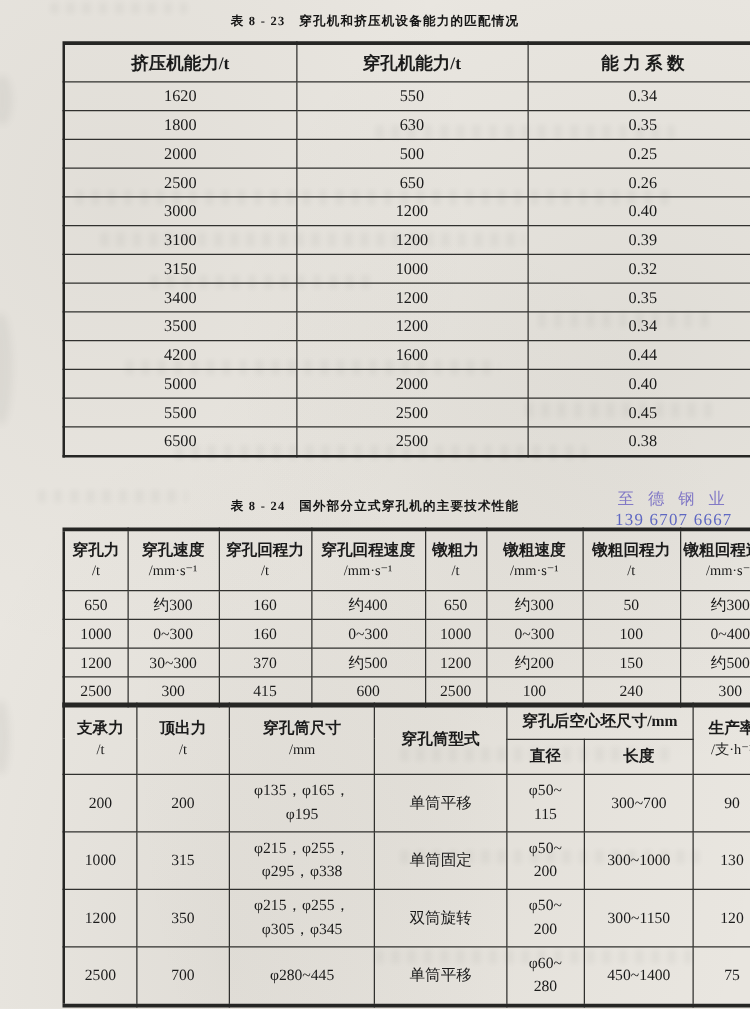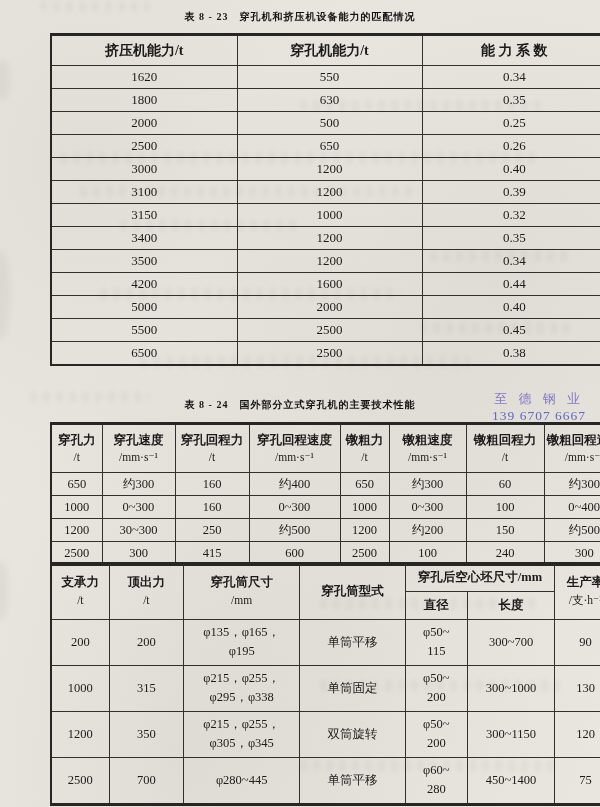--- a/index.html
+++ b/index.html
@@ -212,7 +212,7 @@
         <td>约400</td>
         <td>650</td>
         <td>约300</td>
-        <td>60</td>
+        <td>50</td>
         <td>约300</td>
       </tr>
       <tr>

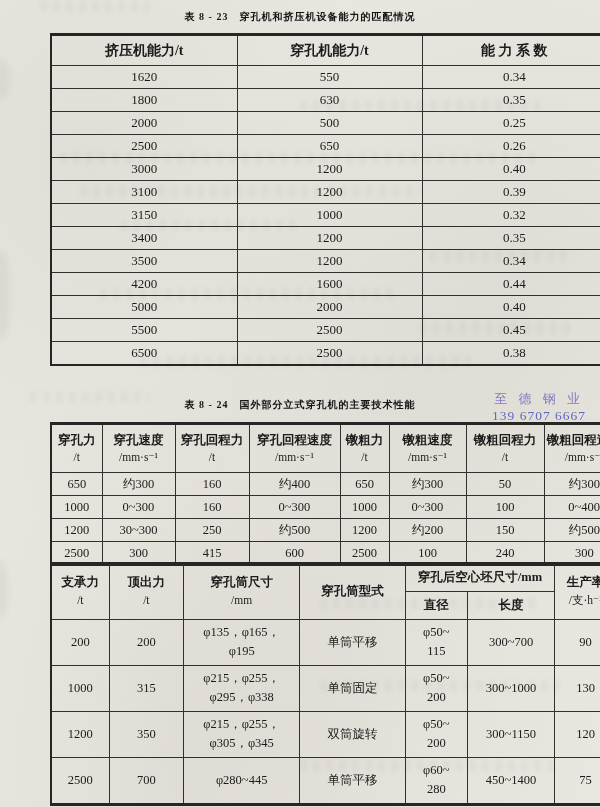--- a/index.html
+++ b/index.html
@@ -228,7 +228,7 @@
       <tr>
         <td>1200</td>
         <td>30~300</td>
-        <td>250</td>
+        <td>370</td>
         <td>约500</td>
         <td>1200</td>
         <td>约200</td>

